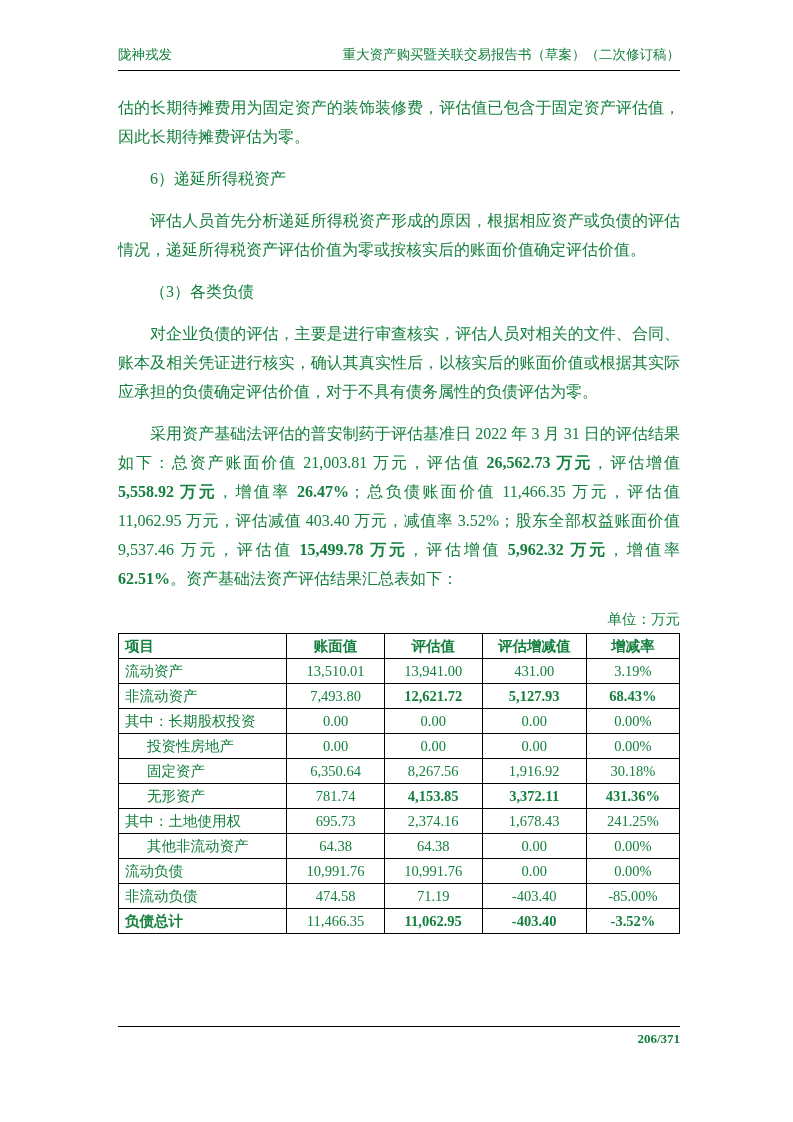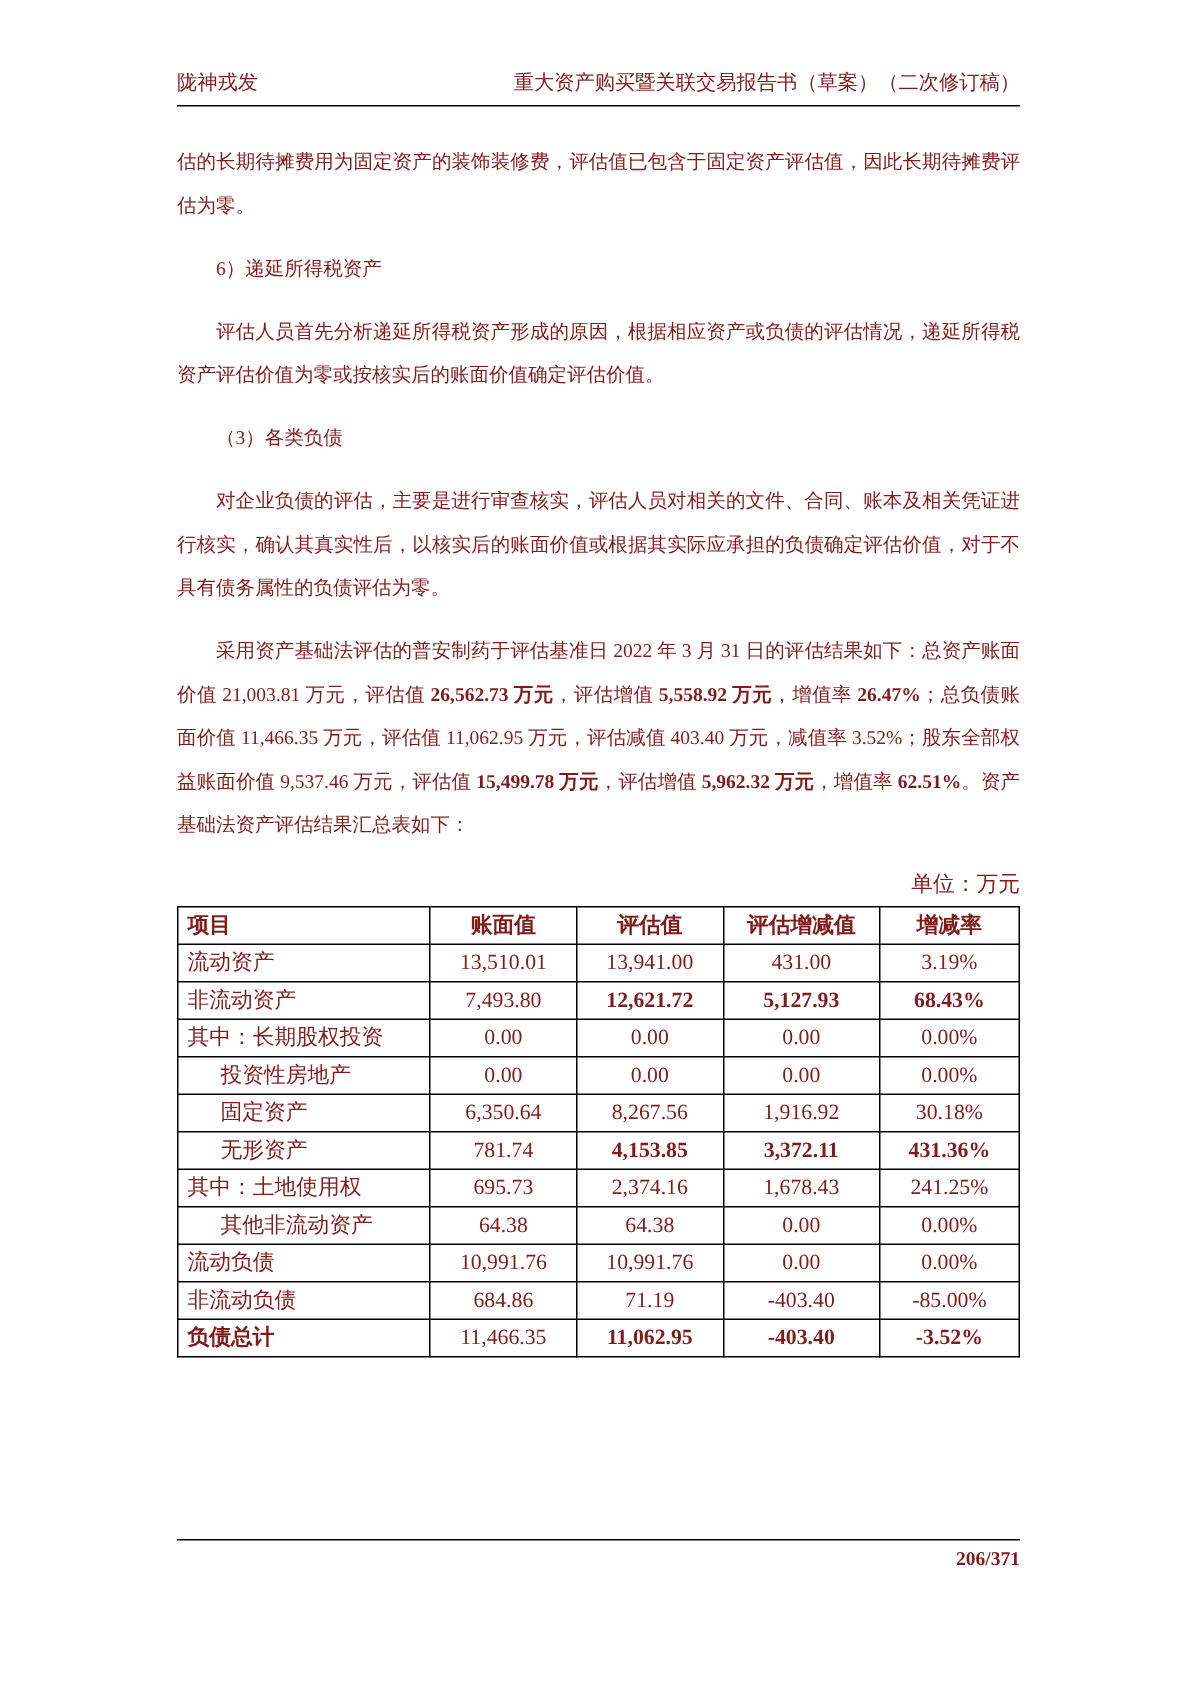--- a/index.html
+++ b/index.html
@@ -9,7 +9,7 @@
     height: 1122px;
     margin: 0 auto;
     background: #ffffff;
-    color: #7f1d1d;
+    color: #15803d;
     font-family: "Liberation Serif", "DejaVu Serif", serif;
     box-sizing: border-box;
     padding: 46px 113px 0 118px;

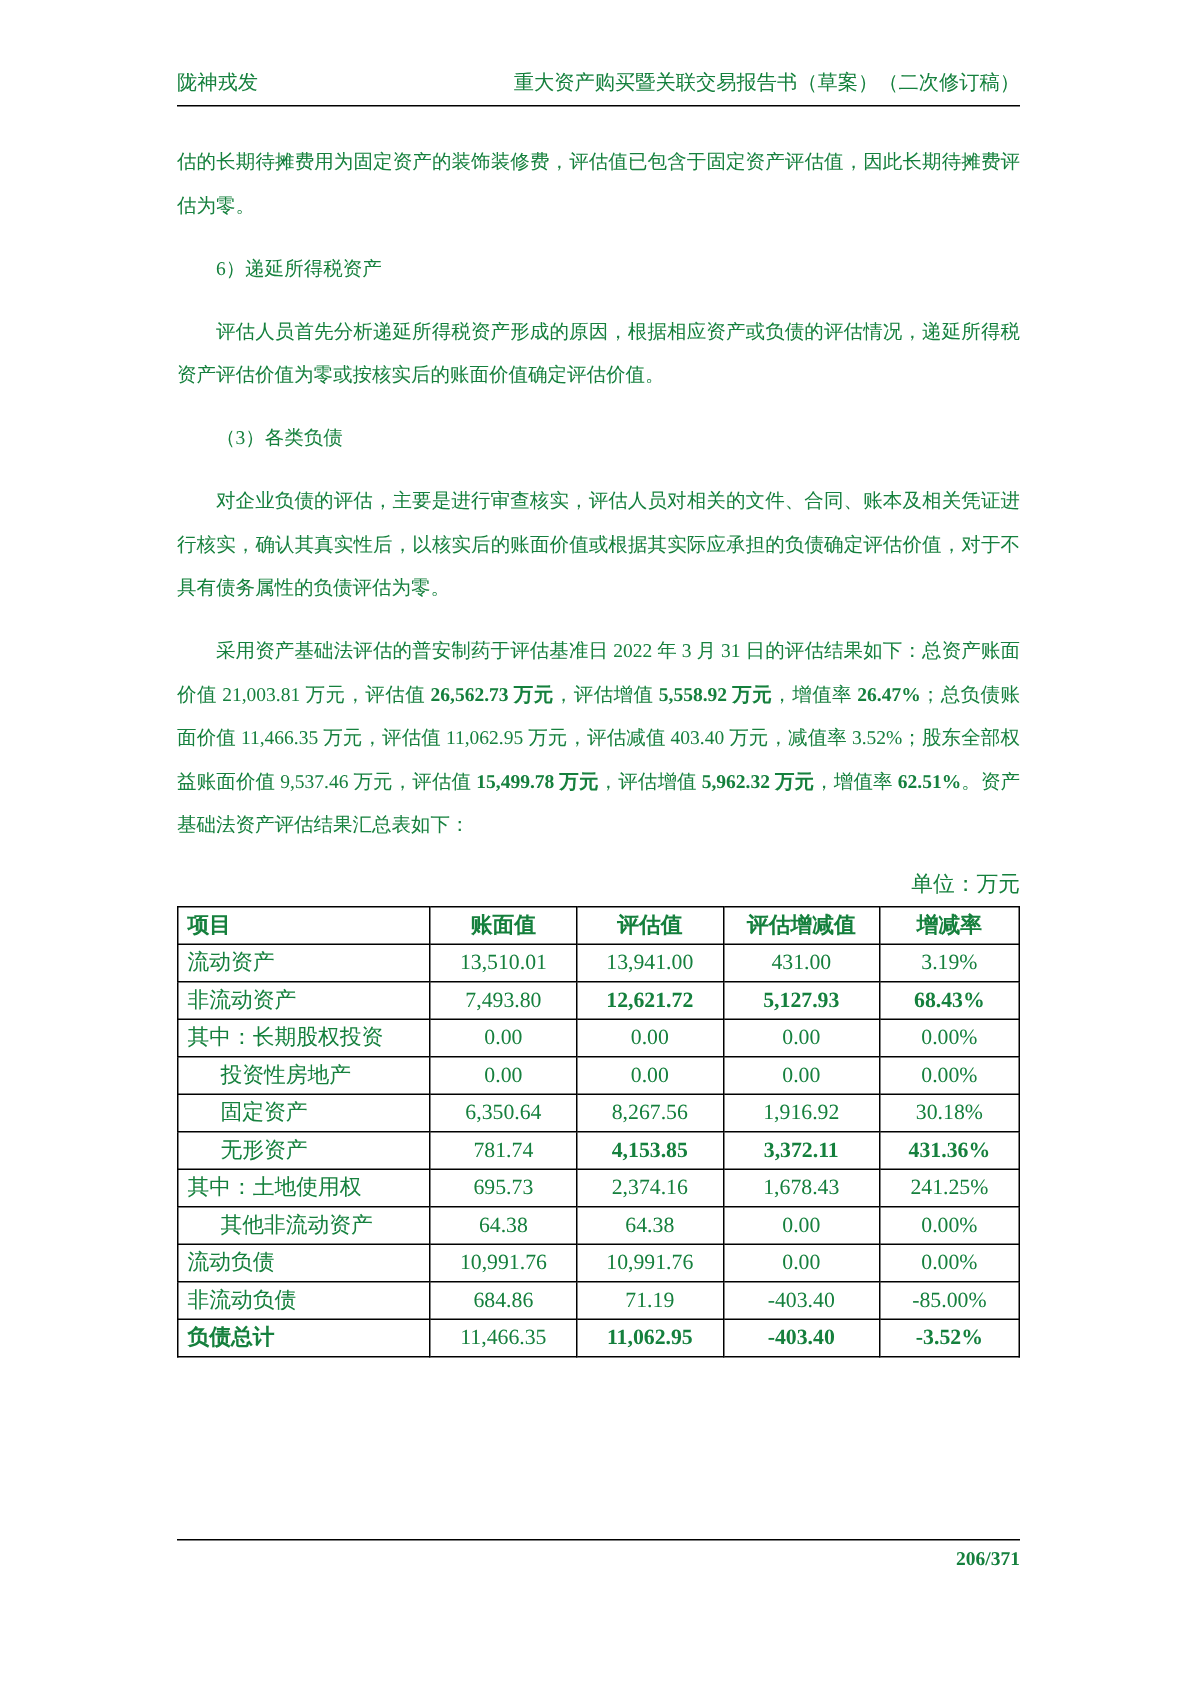--- a/index.html
+++ b/index.html
@@ -31,7 +31,7 @@
   }
   .doc-body p, .doc-body h3 {
     margin: 0 0 13px 0;
-    font-size: 13px;
+    font-size: 16px;
     font-weight: normal;
     text-indent: 2em;
   }

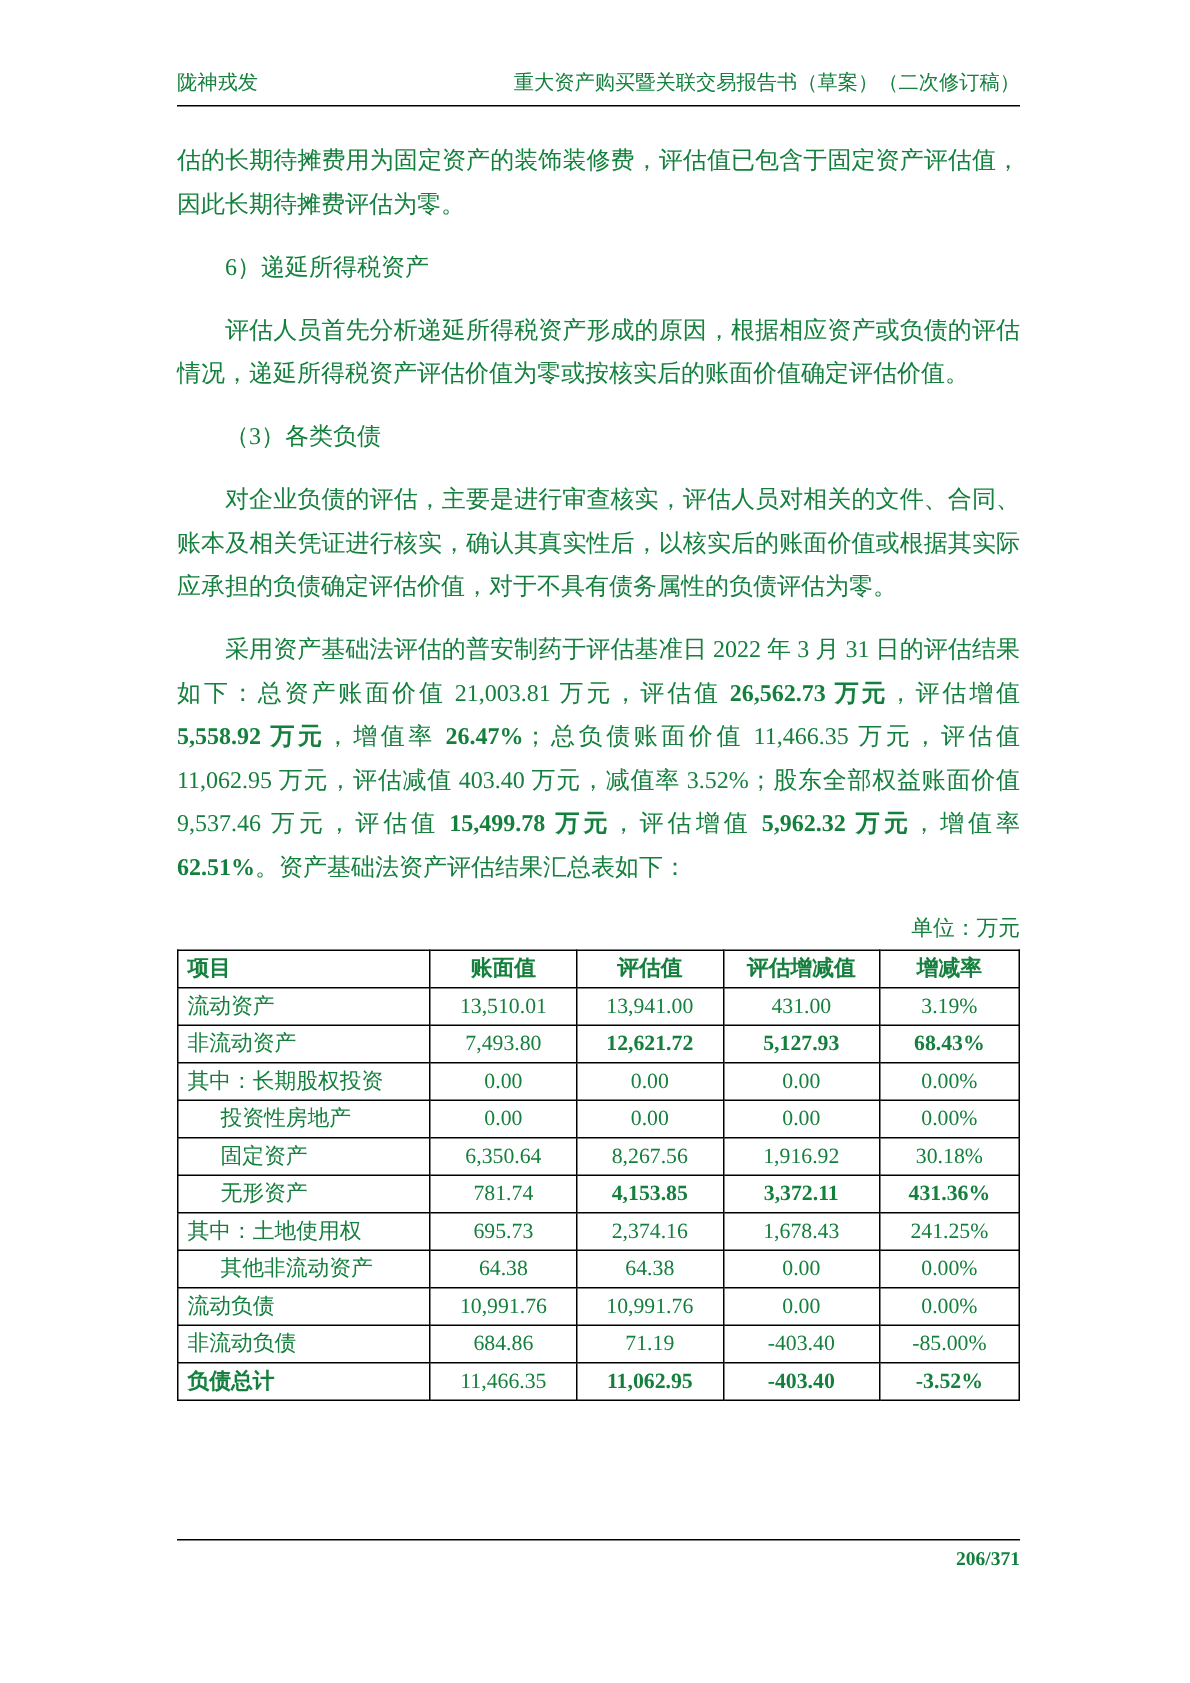--- a/index.html
+++ b/index.html
@@ -188,7 +188,7 @@
           </tr>
           <tr>
             <td class="col-item">非流动负债</td>
-            <td class="col-num">684.86</td>
+            <td class="col-num">474.58</td>
             <td class="col-num">71.19</td>
             <td class="col-num">-403.40</td>
             <td class="col-num">-85.00%</td>

